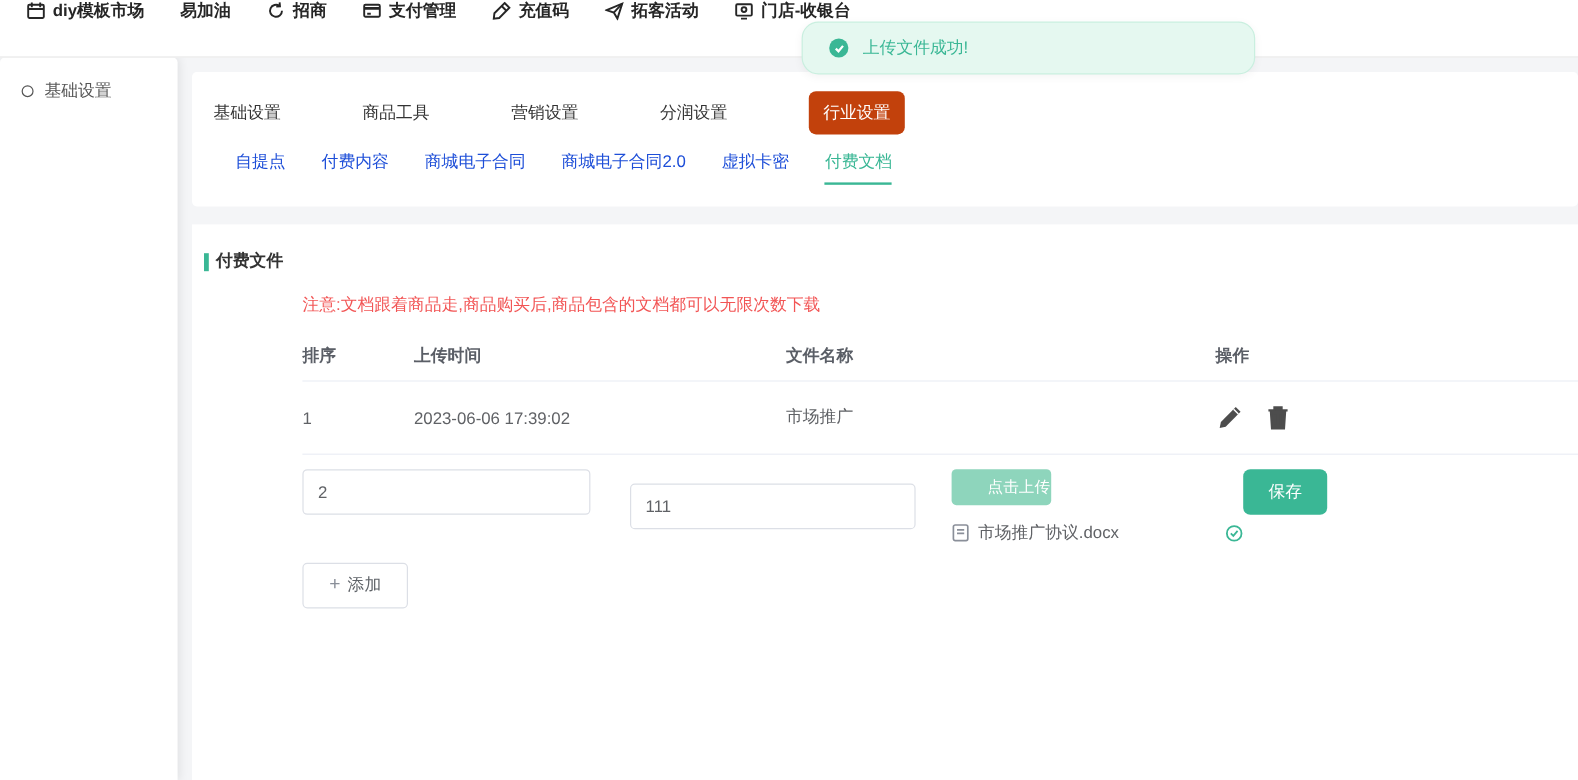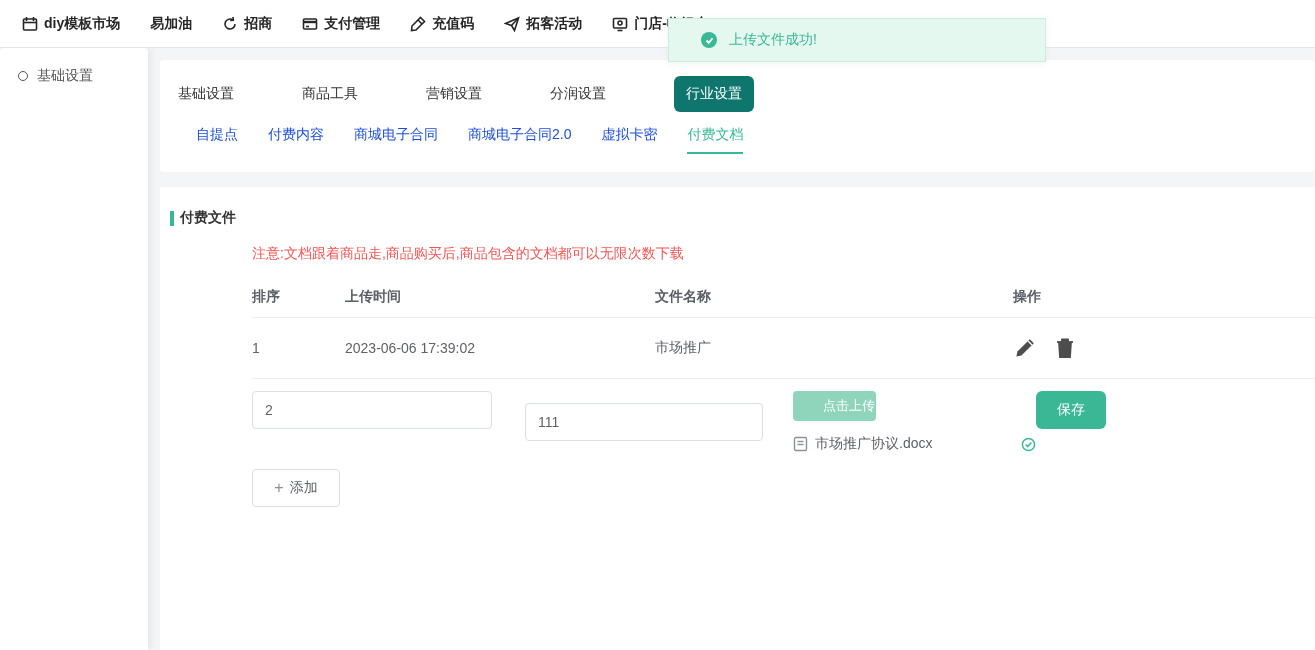--- a/index.html
+++ b/index.html
@@ -8,7 +8,7 @@
 
   
   .topbar { position:absolute; left:0; top:0; width:1315px; height:48px;
-    background:#fff; border-bottom:1px solid #e8e8e8; display:flex; align-items:center;
+    background:#fff; border-bottom:1px solid #e8e8e8; display:flex; align-items:flex-start;
     padding-left:22px; z-index:5; }
   .nav-item { display:flex; align-items:center; gap:6px; margin-right:30px;
     font-size:14px; font-weight:bold; color:#262626; cursor:pointer; white-space:nowrap; }

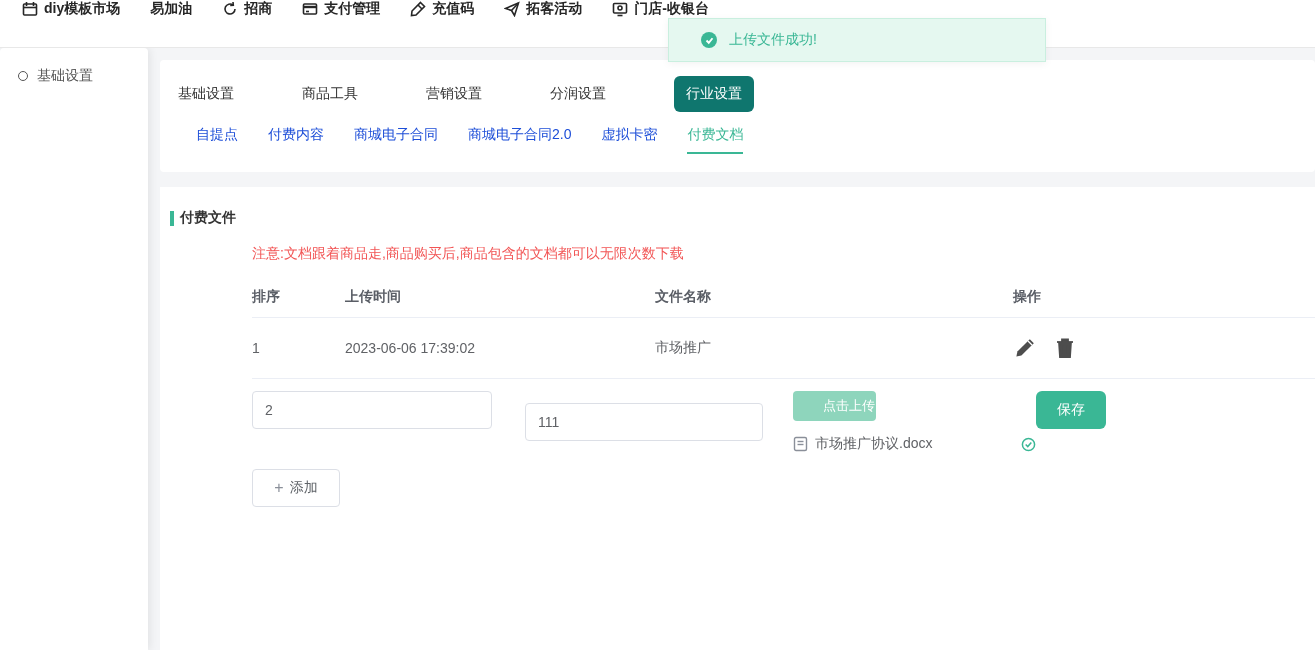--- a/index.html
+++ b/index.html
@@ -16,8 +16,8 @@
 
   
   .toast { position:absolute; left:668px; top:18px; width:378px; height:44px;
-    background:#e5f8f0; border:1px solid #c9efdf; border-radius:0;
-    display:flex; align-items:center; padding-left:32px; gap:12px; z-index:20;
+    background:#e5f8f0; border:1px solid #c9efdf; border-radius:14px;
+    display:flex; align-items:center; padding-left:22px; gap:12px; z-index:20;
     box-shadow:0 2px 8px rgba(0,0,0,0.05); }
   .toast-check { width:16px; height:16px; border-radius:50%; background:#3ab795;
     display:flex; align-items:center; justify-content:center; flex:0 0 16px; }

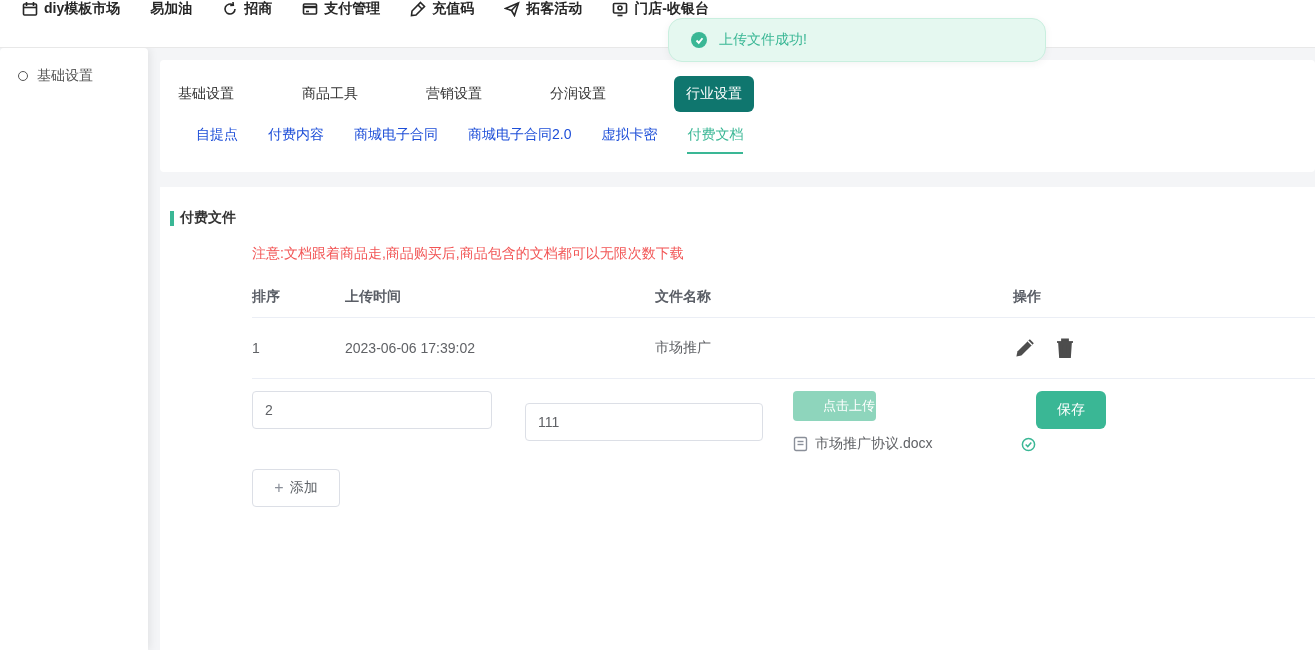--- a/index.html
+++ b/index.html
@@ -40,7 +40,7 @@
   .main-tabs { display:flex; align-items:center; padding:16px 0 0 18px; }
   .main-tab { font-size:14px; color:#333; width:124px; text-align:left; cursor:pointer; }
   .main-tab span { display:inline-block; padding:9px 0; }
-  .main-tab.active span { background:#0f766e; color:#fff; border-radius:6px; padding:9px 12px; }
+  .main-tab.active span { background:#c2410c; color:#fff; border-radius:6px; padding:9px 12px; }
   .sub-tabs { display:flex; align-items:center; padding-left:36px; margin-top:14px; gap:30px; }
   .sub-tab { font-size:14px; color:#1d4ed8; cursor:pointer; padding-bottom:8px;
     border-bottom:2px solid transparent; white-space:nowrap; }

